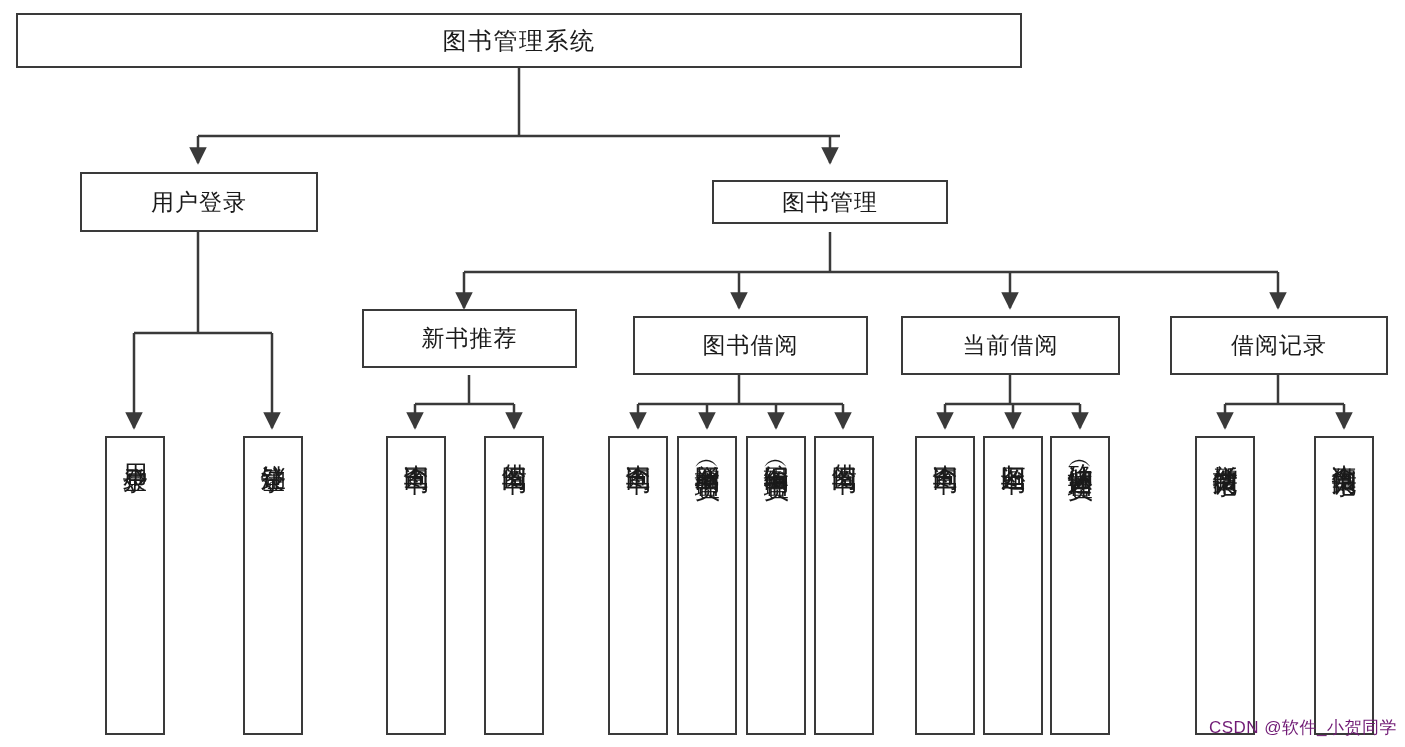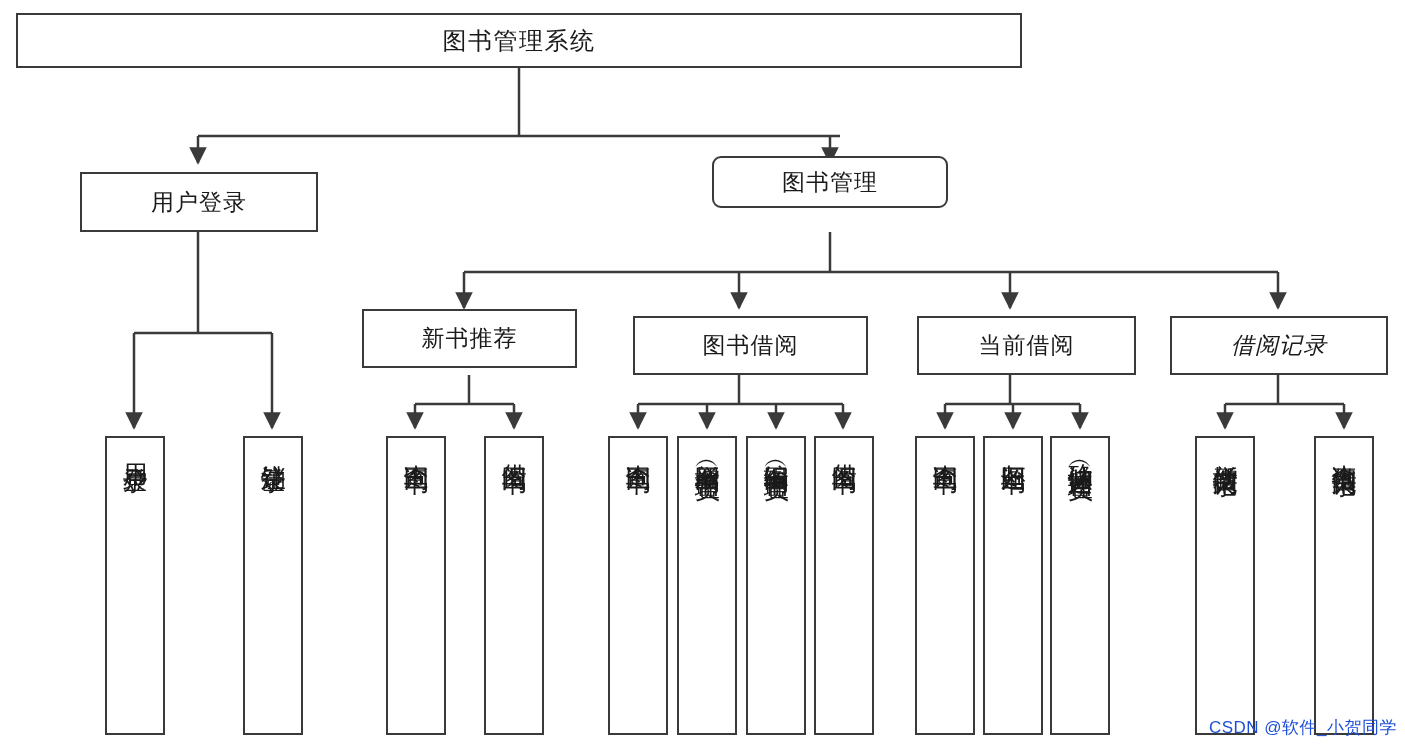--- a/index.html
+++ b/index.html
@@ -131,7 +131,7 @@
   <div class="node node-h" style="left:80px; top:172px; width:238px; height:60px;">
     <span class="node-label">用户登录</span>
   </div>
-  <div class="node node-h" style="left:712px; top:156px; width:236px; height:52px;border-radius:9px;">
+  <div class="node node-h" style="left:712px; top:180px; width:236px; height:44px;">
     <span class="node-label">图书管理</span>
   </div>
 

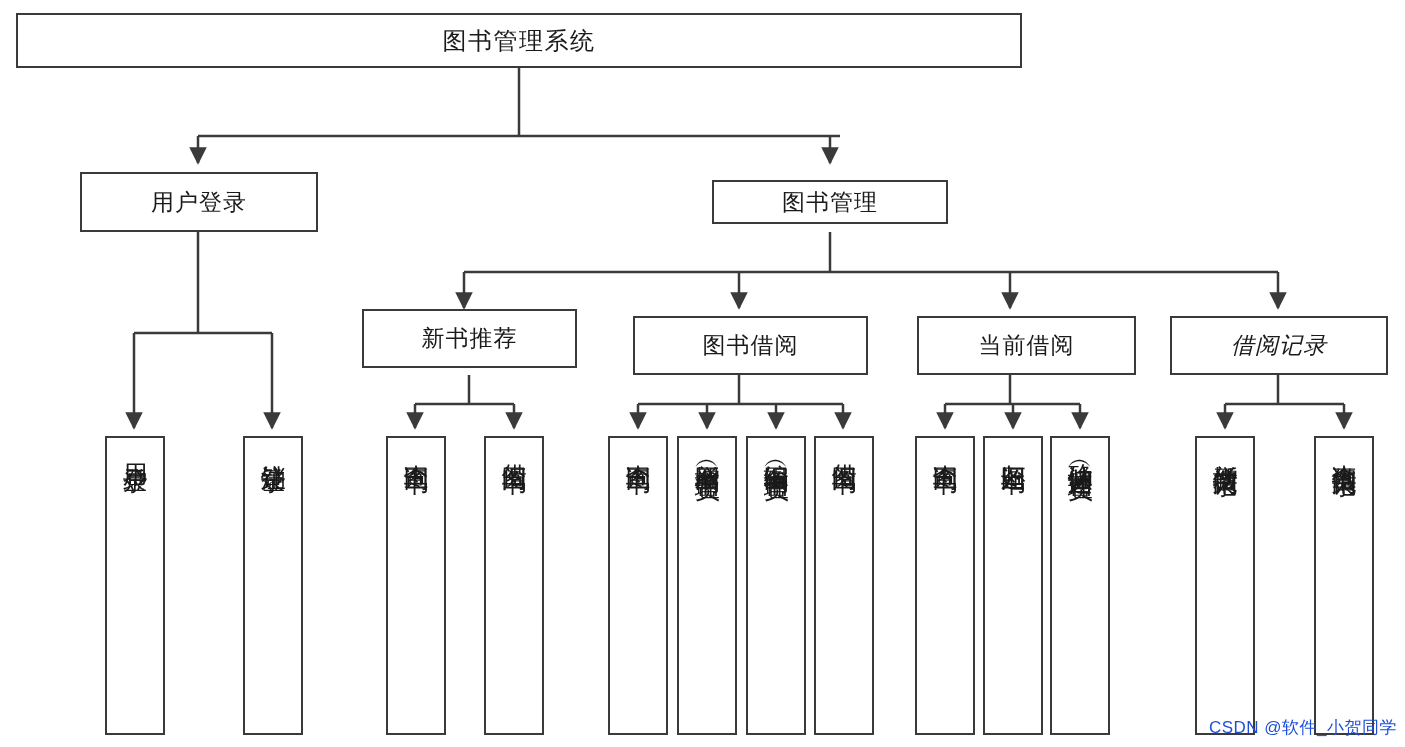--- a/index.html
+++ b/index.html
@@ -141,7 +141,7 @@
   <div class="node node-h" style="left:633px; top:316px; width:235px; height:59px;">
     <span class="node-label">图书借阅</span>
   </div>
-  <div class="node node-h" style="left:901px; top:316px; width:219px; height:59px;margin-left:16px;">
+  <div class="node node-h" style="left:901px; top:316px; width:219px; height:59px;">
     <span class="node-label">当前借阅</span>
   </div>
   <div class="node node-h" style="left:1170px; top:316px; width:218px; height:59px;font-style:italic;">

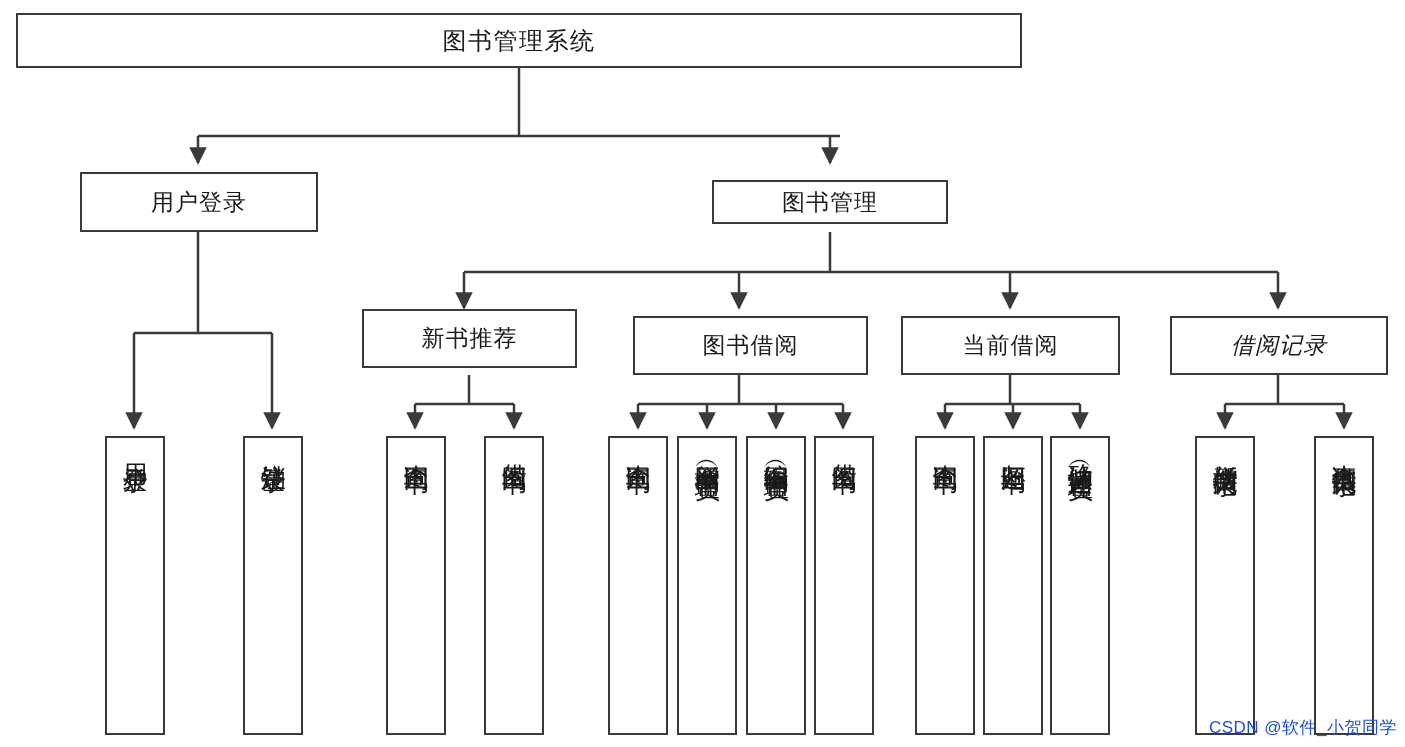--- a/index.html
+++ b/index.html
@@ -144,7 +144,7 @@
   <div class="node node-h" style="left:901px; top:316px; width:219px; height:59px;">
     <span class="node-label">当前借阅</span>
   </div>
-  <div class="node node-h" style="left:1170px; top:316px; width:218px; height:59px;font-style:italic;">
+  <div class="node node-h" style="left:1170px; top:316px; width:218px; height:59px;">
     <span class="node-label">借阅记录</span>
   </div>
 

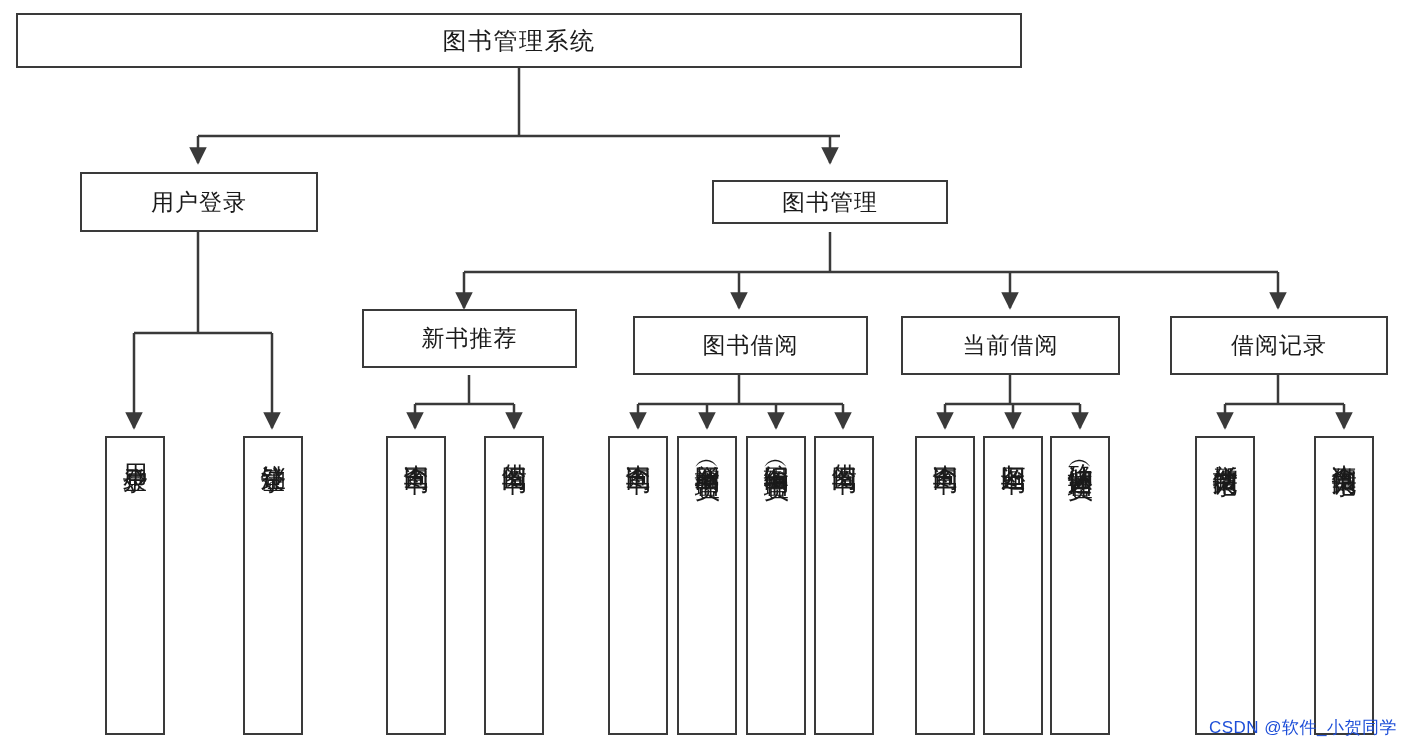--- a/index.html
+++ b/index.html
@@ -64,7 +64,7 @@
     right: 8px;
     bottom: 8px;
     font-size: 17px;
-    color: #1d4ed8;
+    color: #701a75;
     letter-spacing: 0.5px;
     white-space: nowrap;
   }

